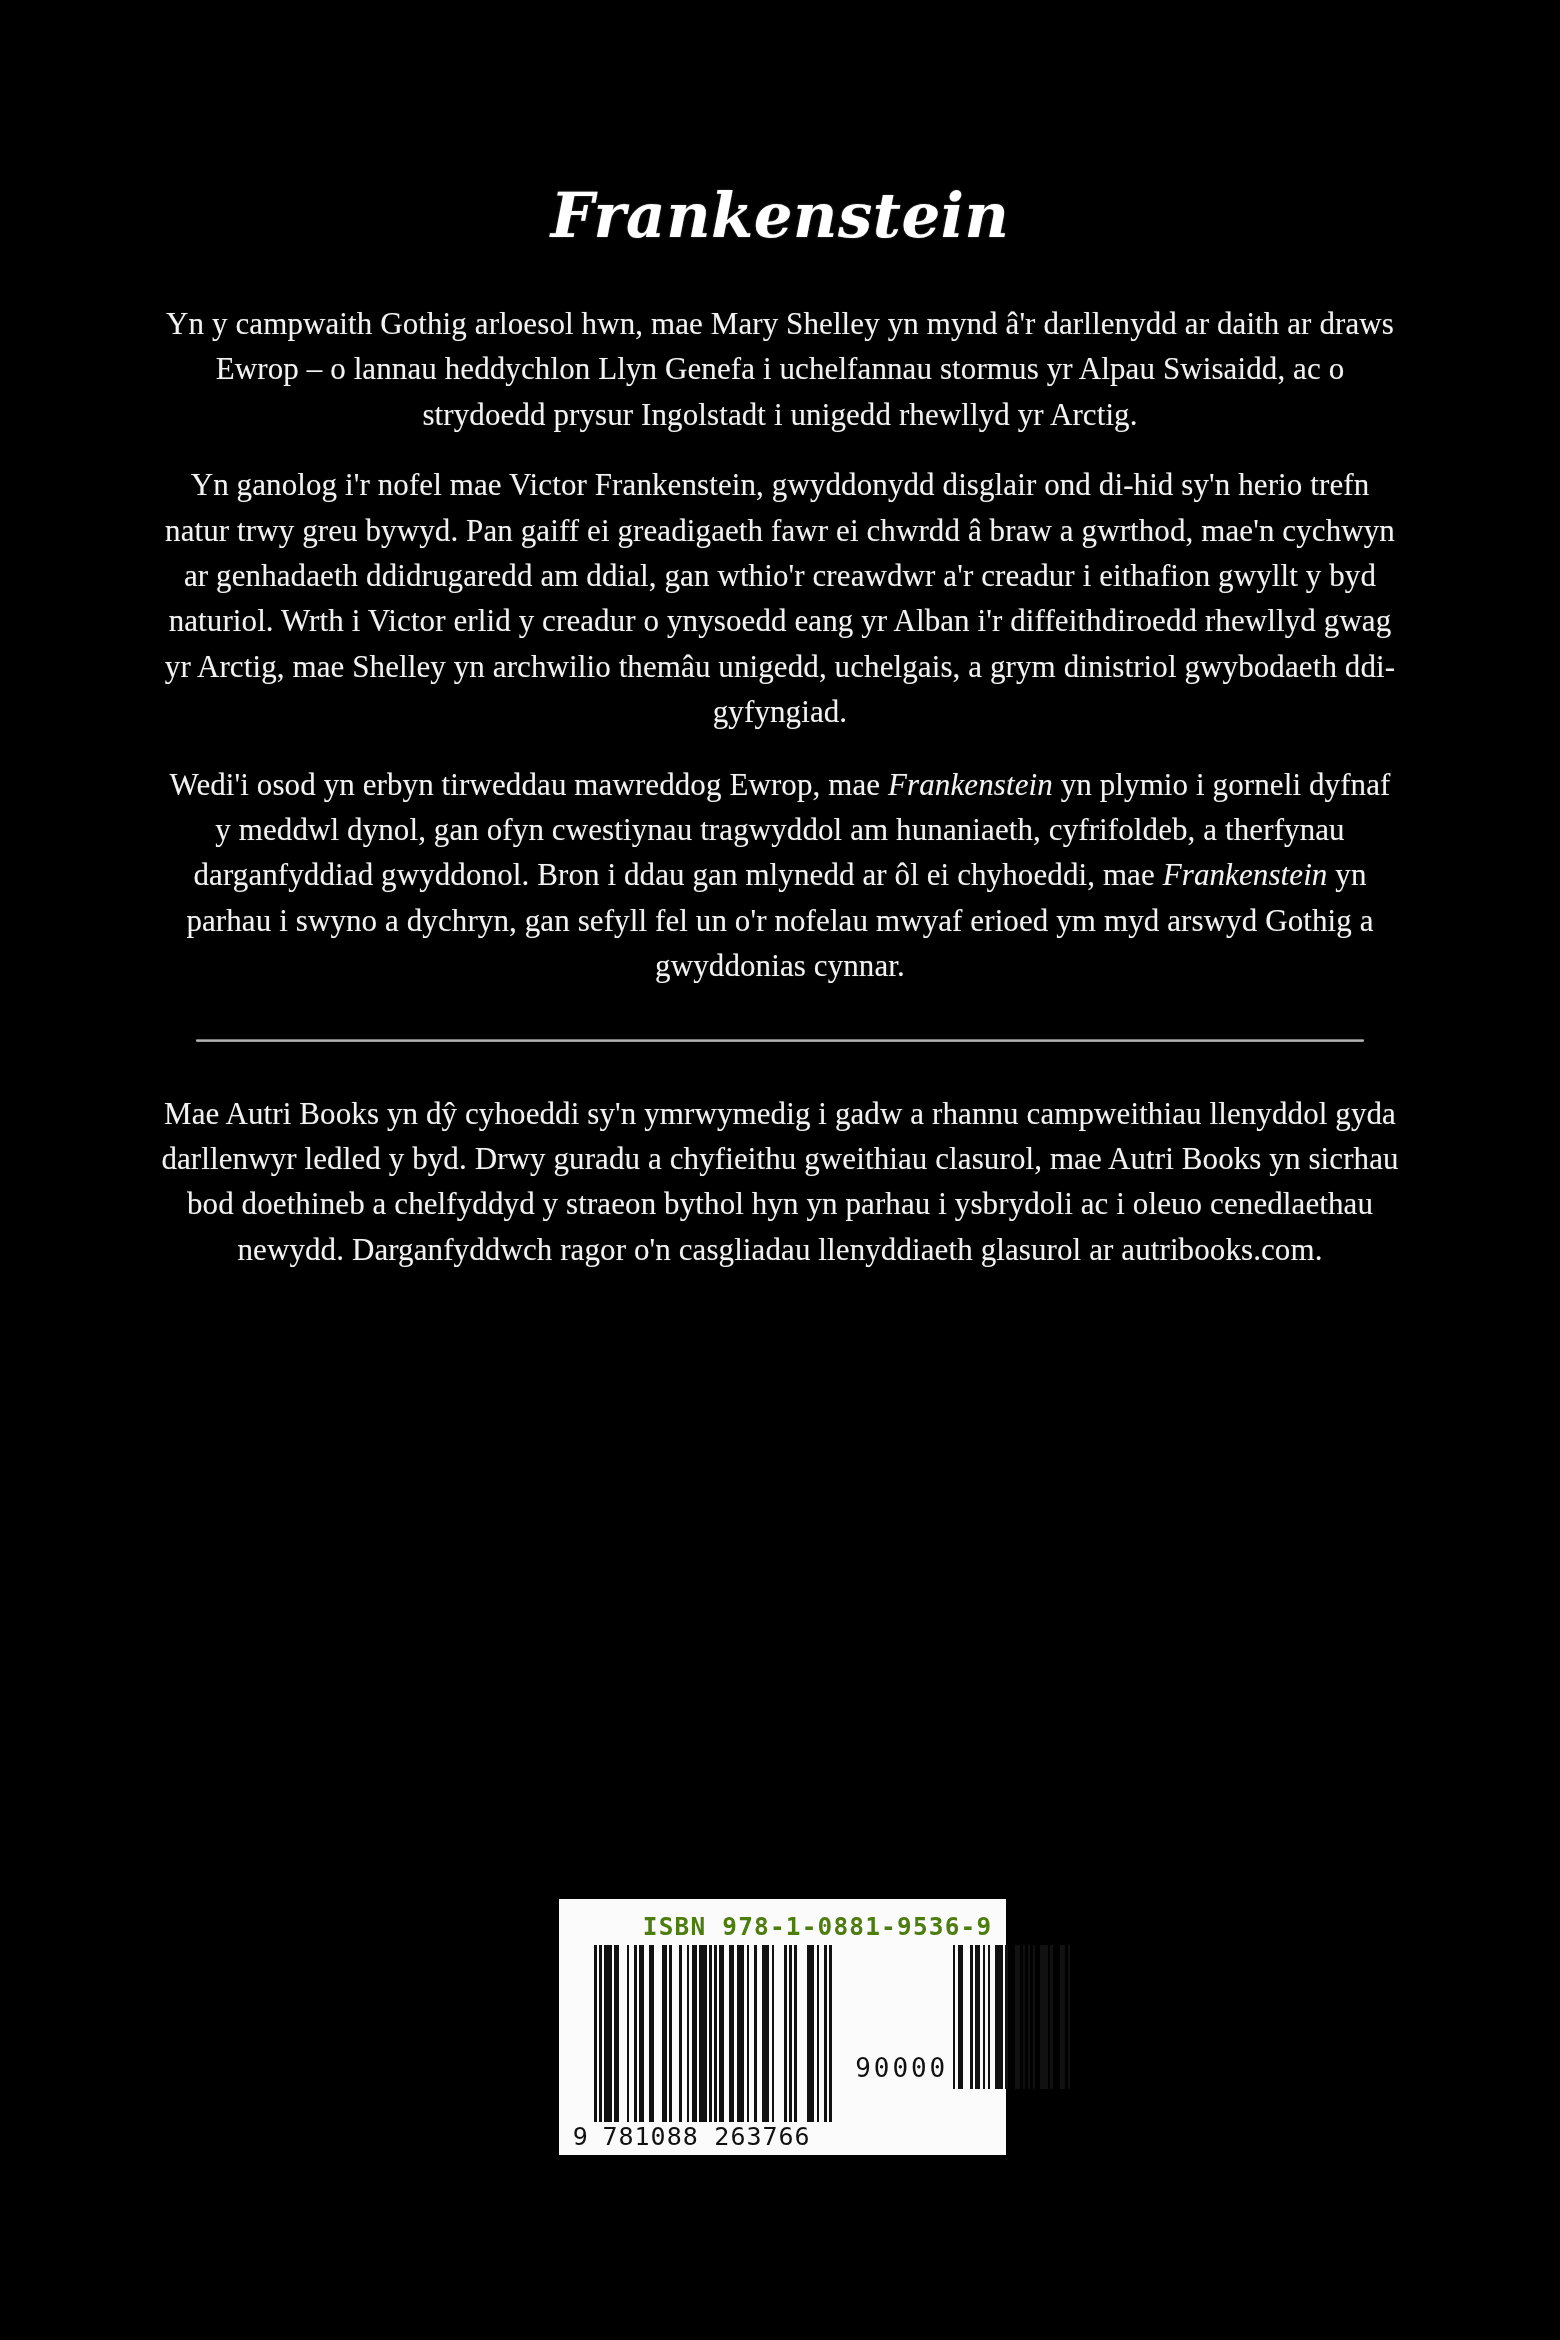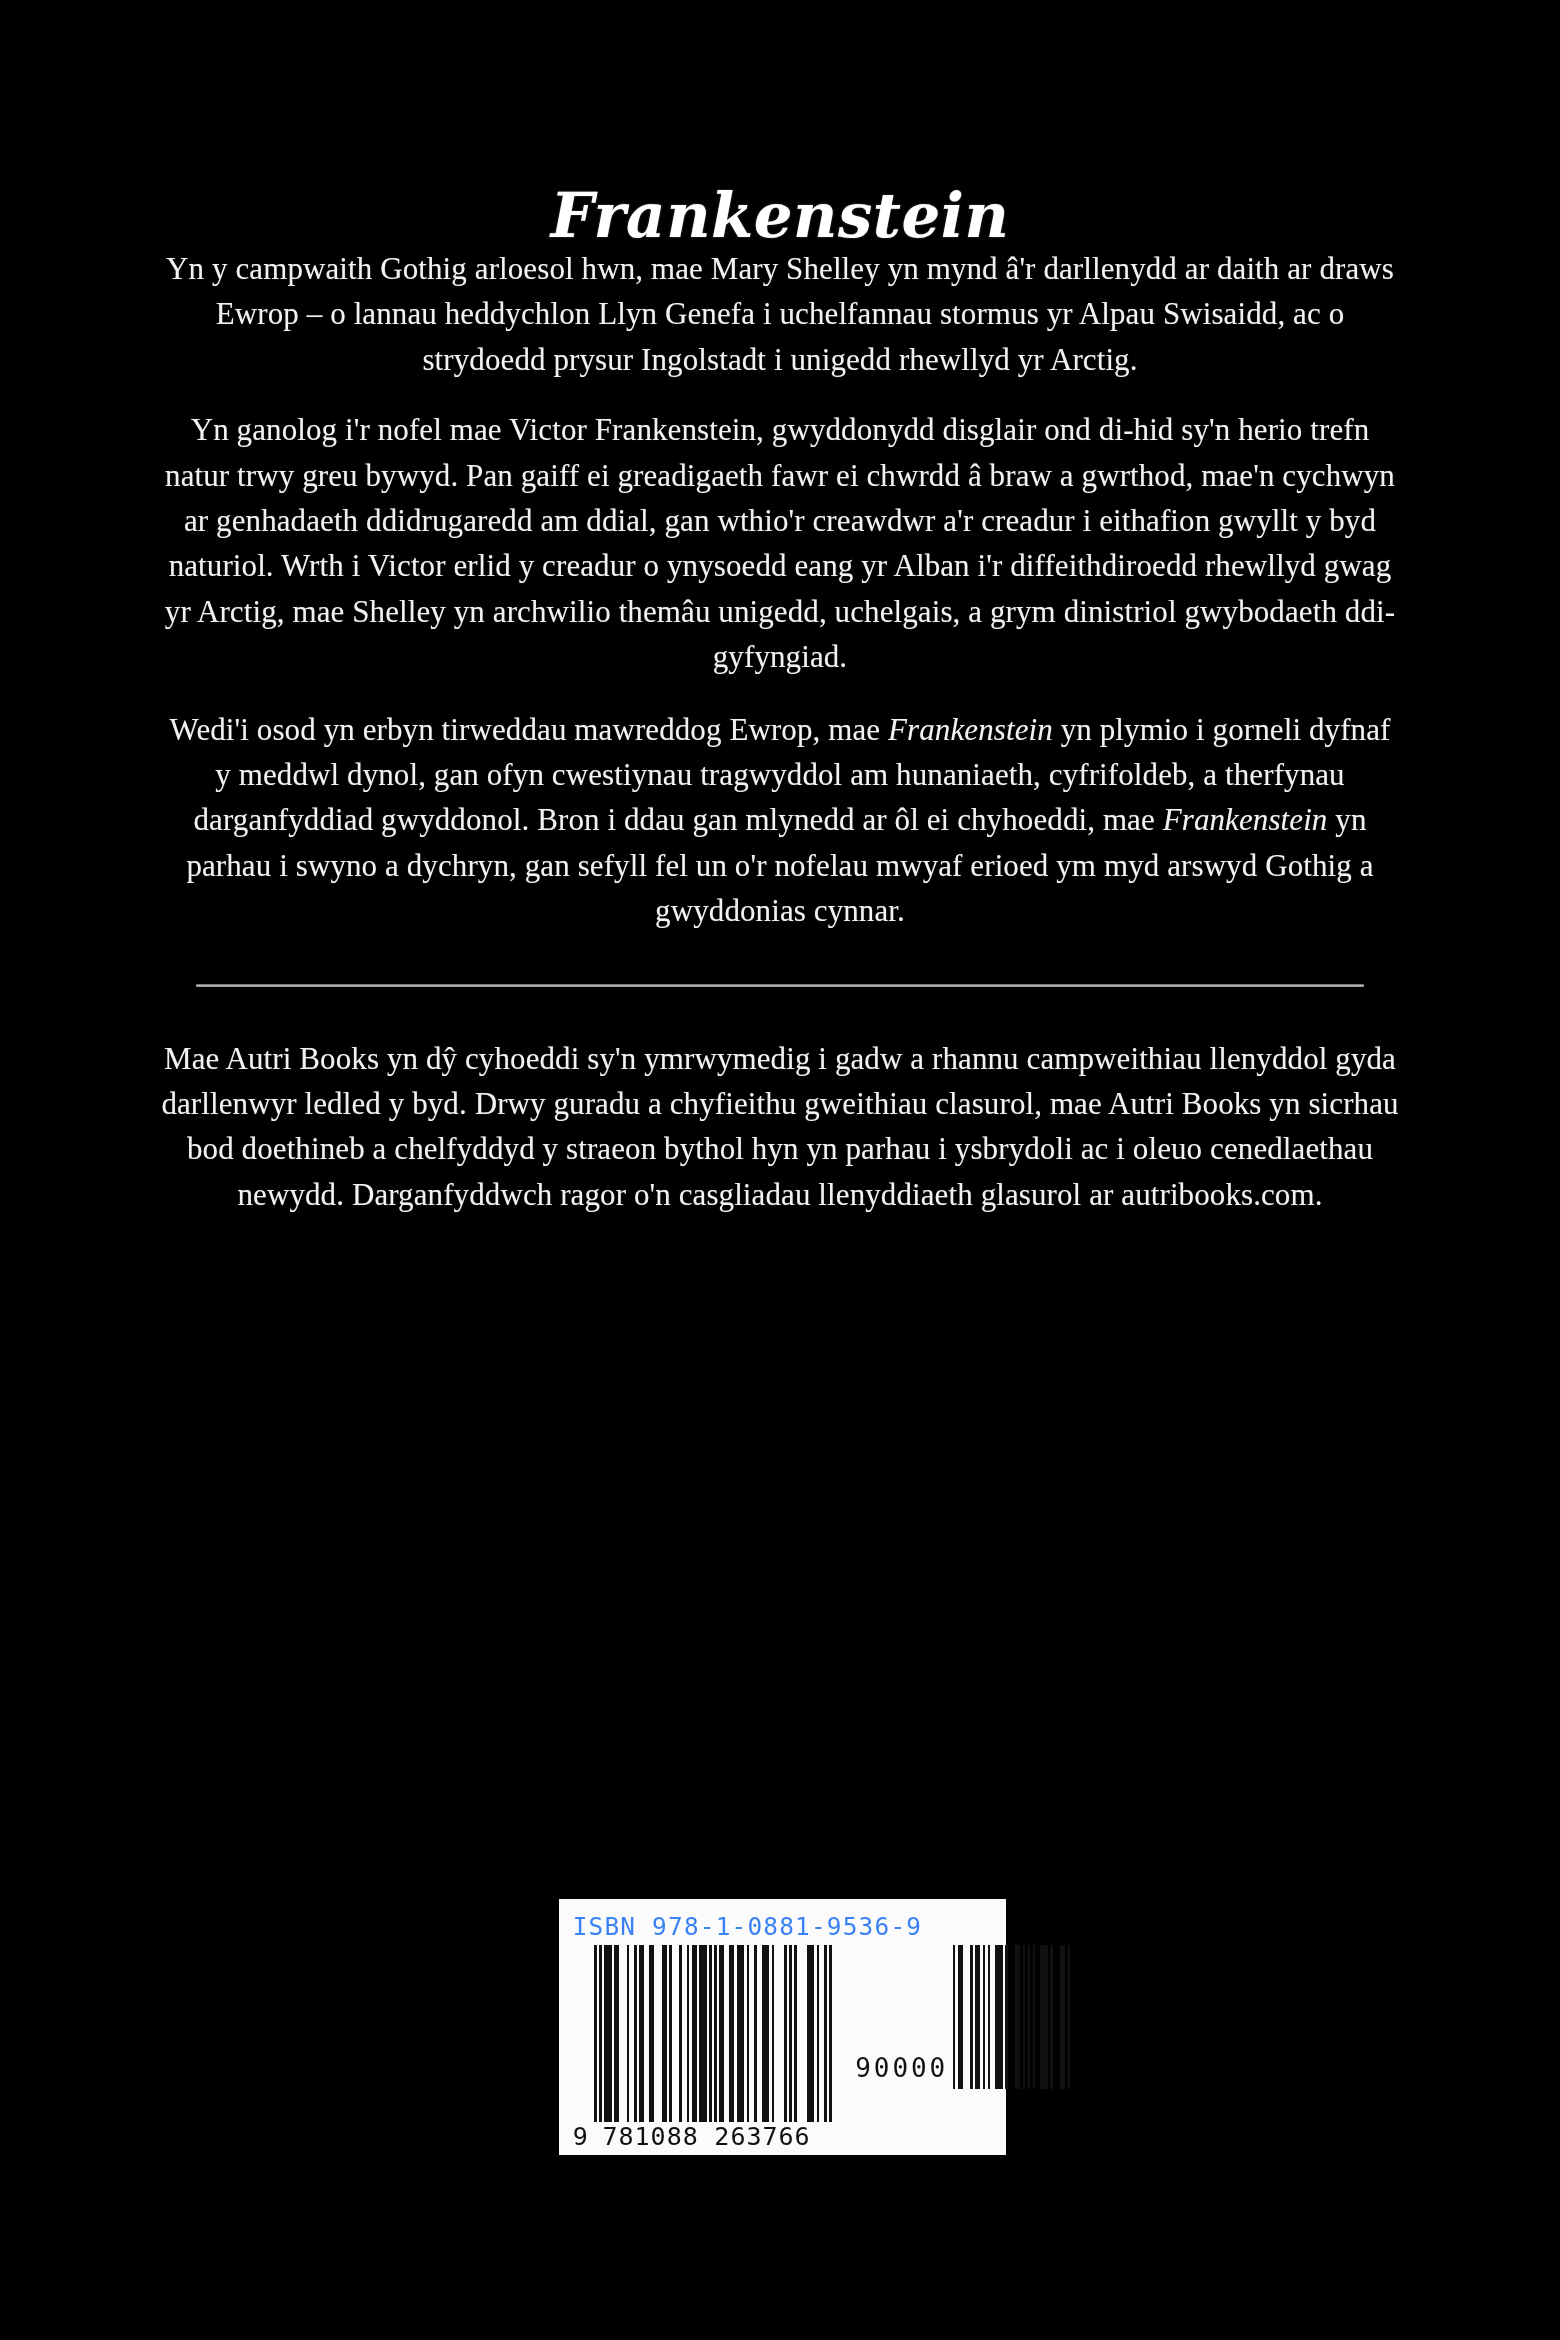--- a/index.html
+++ b/index.html
@@ -61,6 +61,7 @@
   }
 
   .blurb p:first-child {
+    margin-top: 55px;
   }
 
   .blurb p.p2 { margin-bottom: 27px; }

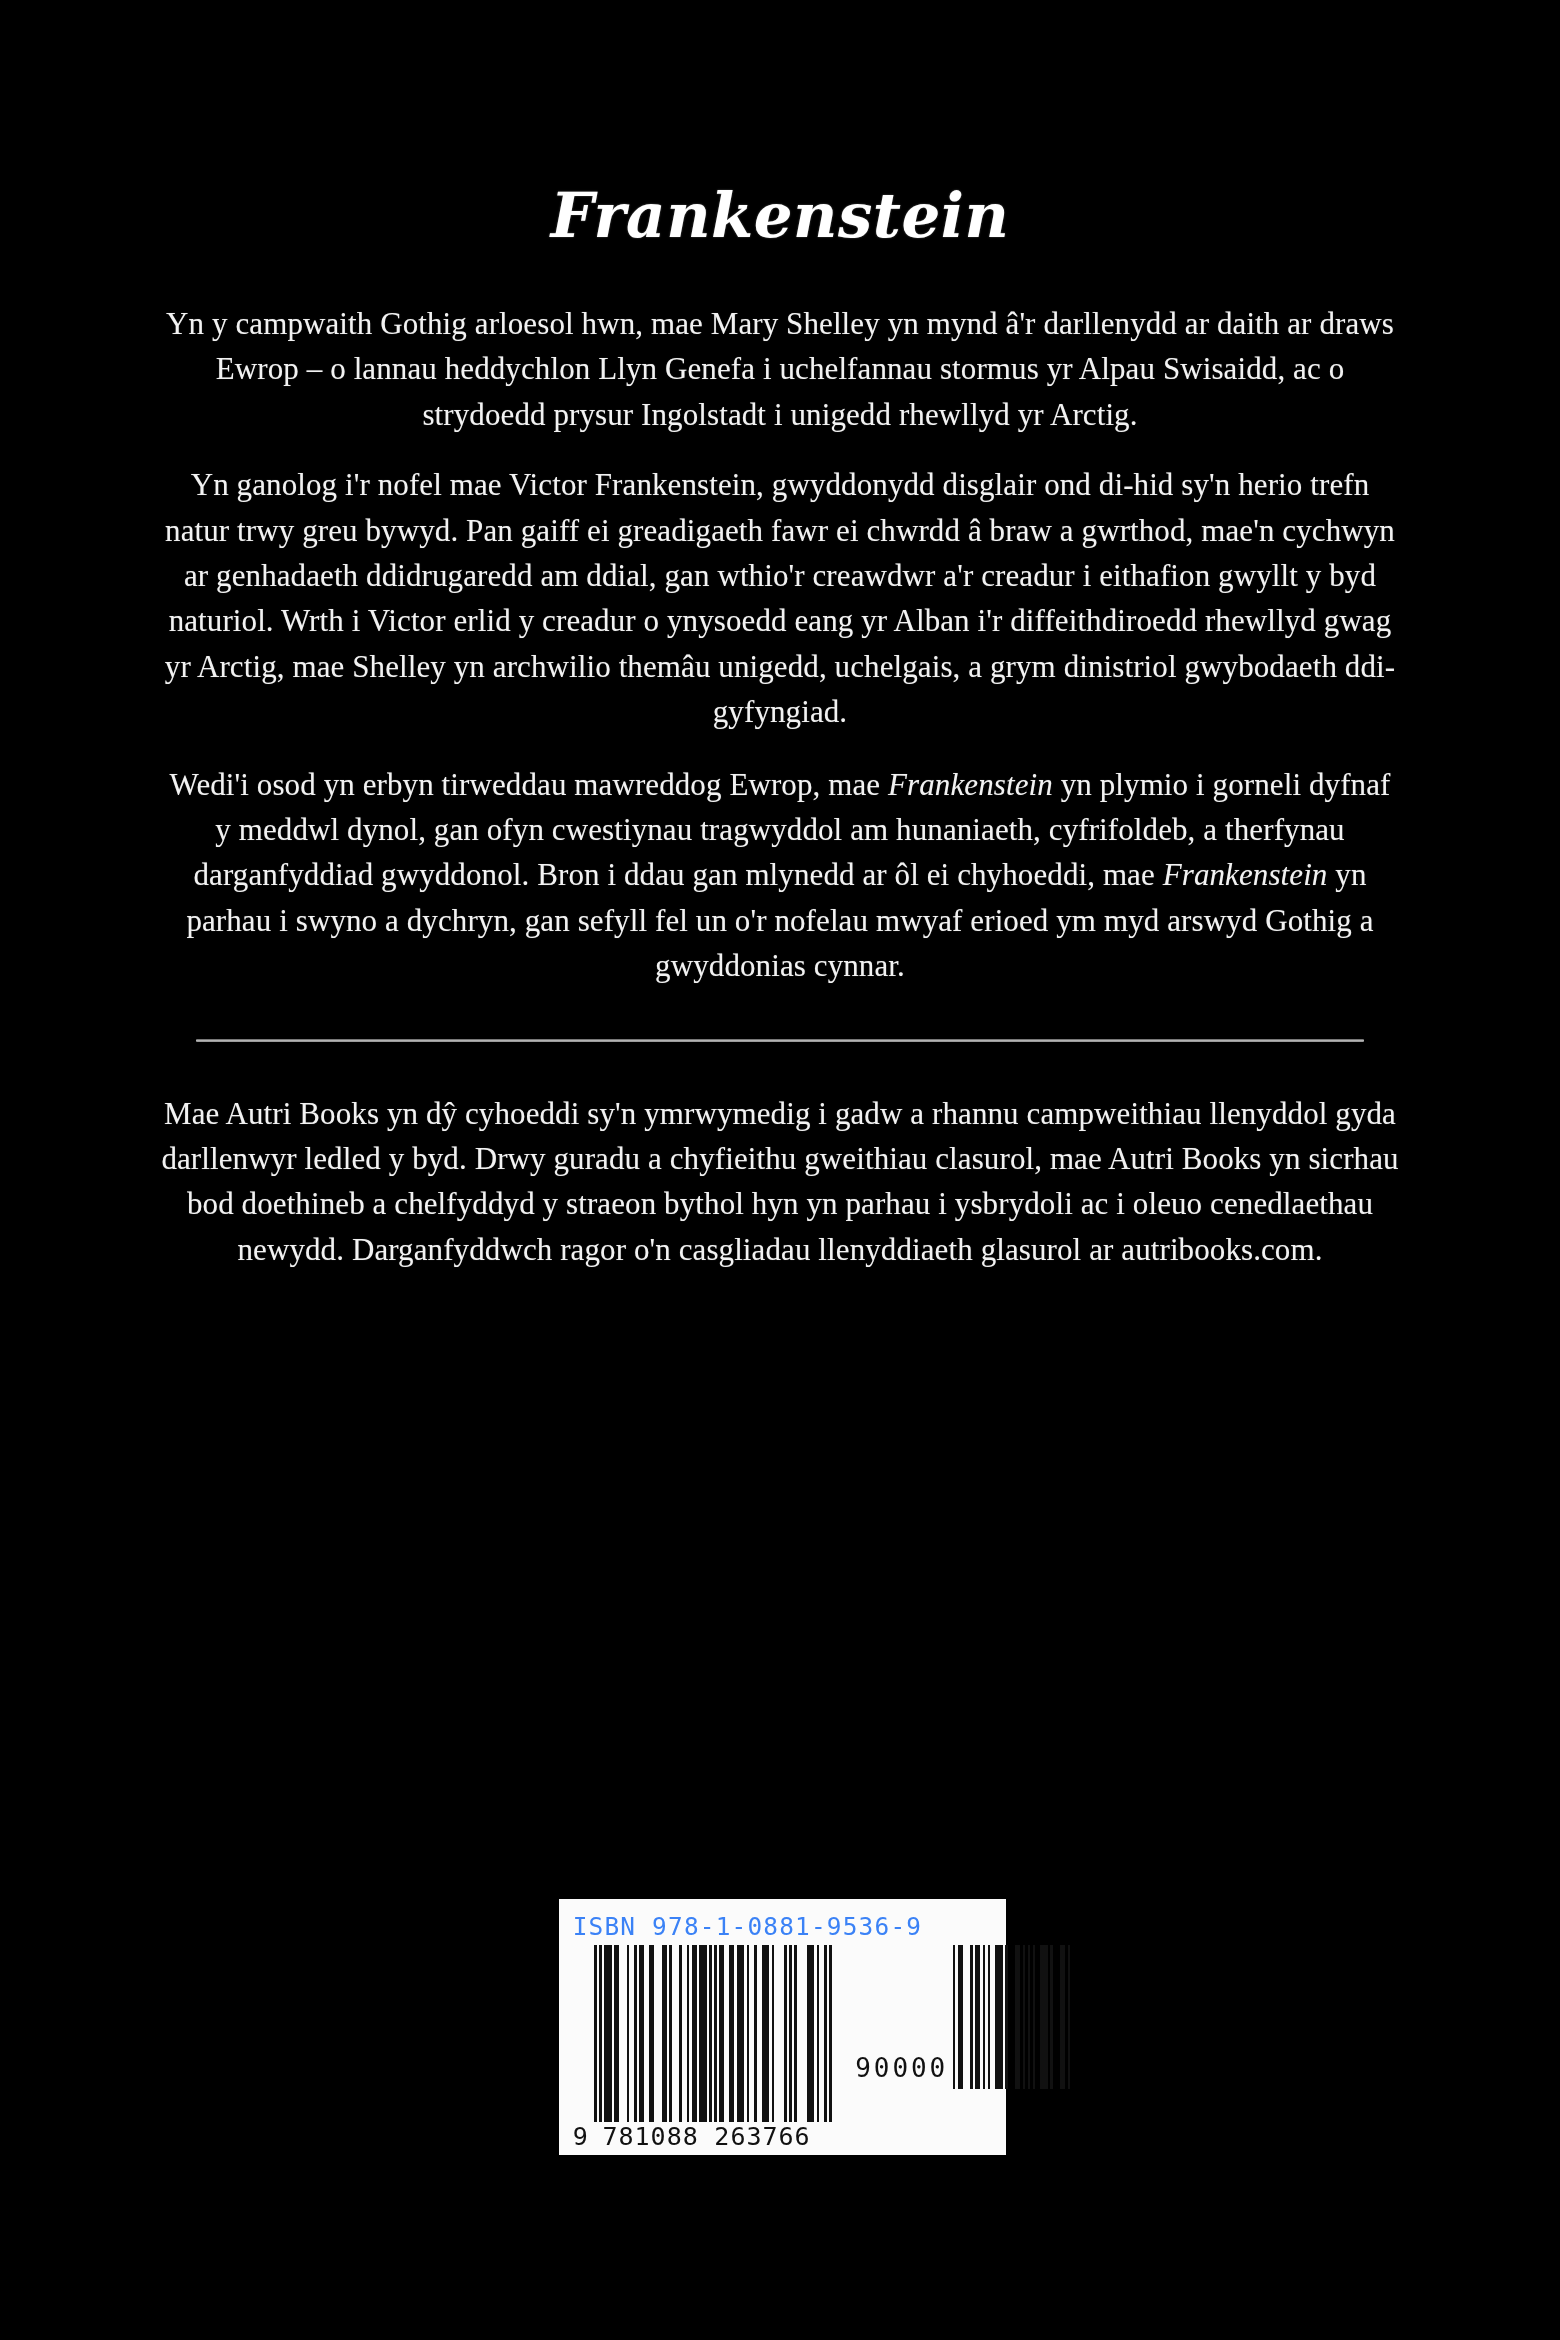--- a/index.html
+++ b/index.html
@@ -128,11 +128,12 @@
     font-family: "DejaVu Sans Mono", "Liberation Mono", monospace;
     font-size: 24.4px;
     letter-spacing: 1.2px;
-    color: #3b82f6;
-    text-align: left;
+    color: #4d7c0f;
+    text-align: right;
     line-height: 1;
     padding: 5.9px 0 5.9px 0;
     white-space: nowrap;
+    font-weight: bold;
   }
 
   .barcode-main-row {

